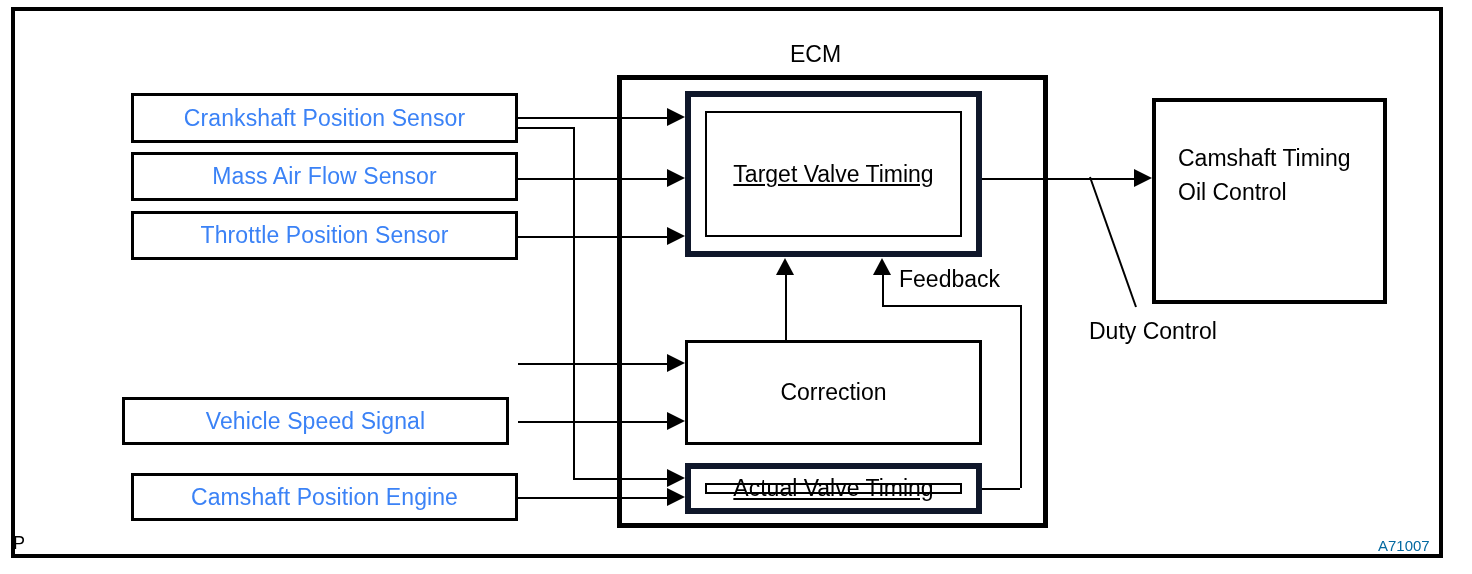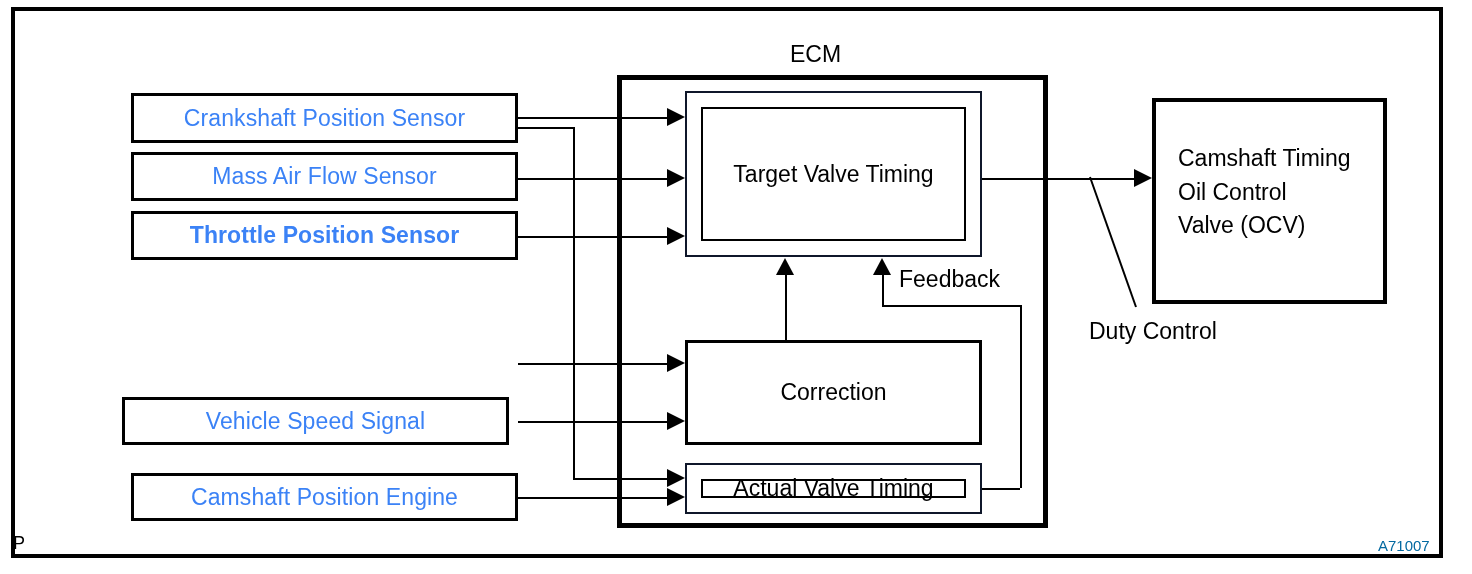--- a/index.html
+++ b/index.html
@@ -73,8 +73,9 @@
   }
   
   .inner-box.double {
-    border: 2px solid #0f172a;
+    border: 6px solid #0f172a;
     padding: 14px;
+    text-decoration: underline;
   }
   .inner-box.double > .dbl-inner {
     box-sizing: border-box;

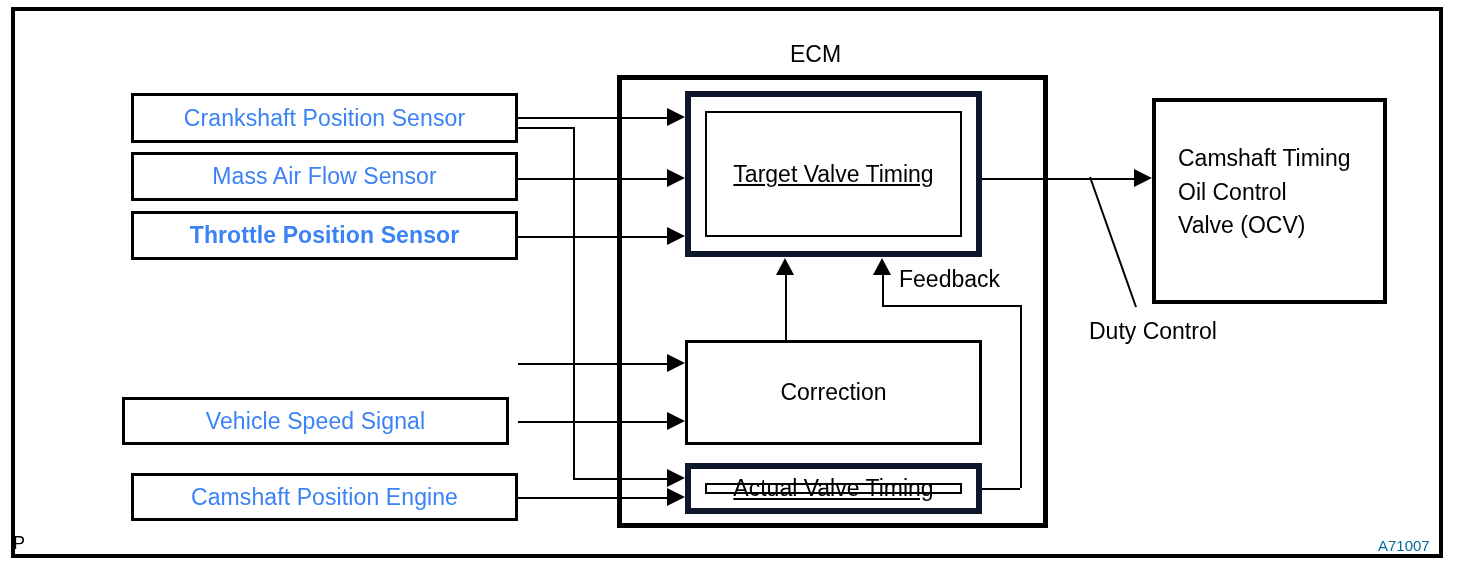--- a/index.html
+++ b/index.html
@@ -164,7 +164,7 @@
   <div class="sensor-box" style="left:131px; top:152px; width:387px; height:49px;">
     <span>Mass Air Flow Sensor</span>
   </div>
-  <div class="sensor-box" style="left:131px; top:211px; width:387px; height:49px;font-weight:bold;">
+  <div class="sensor-box" style="left:131px; top:211px; width:387px; height:49px;">
     <span>Throttle Position Sensor</span>
   </div>
 

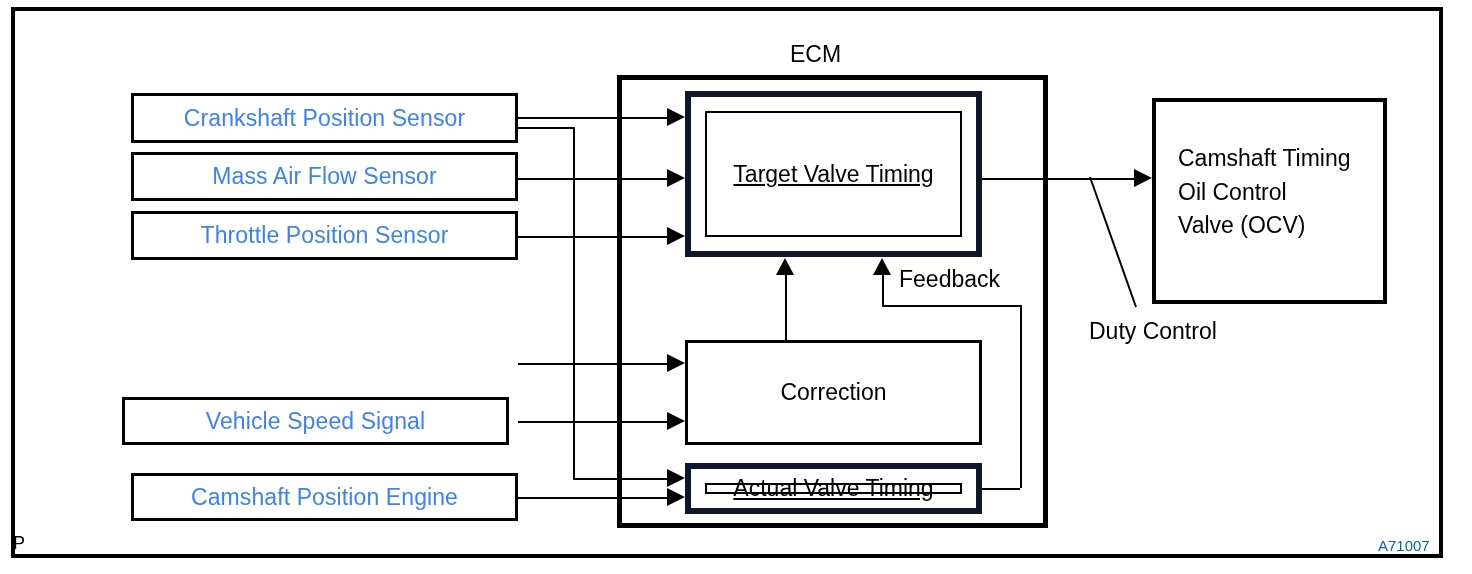--- a/index.html
+++ b/index.html
@@ -197,7 +197,6 @@
   <div class="ocv-box" style="left:1152px; top:73px; width:235px; height:206px;margin-top:25px;">
     <div>Camshaft Timing</div>
     <div>Oil Control</div>
-    <div>Valve (OCV)</div>
   </div>
 
   <div class="h-line" style="left:518px; top:117px; width:149px;"></div>

